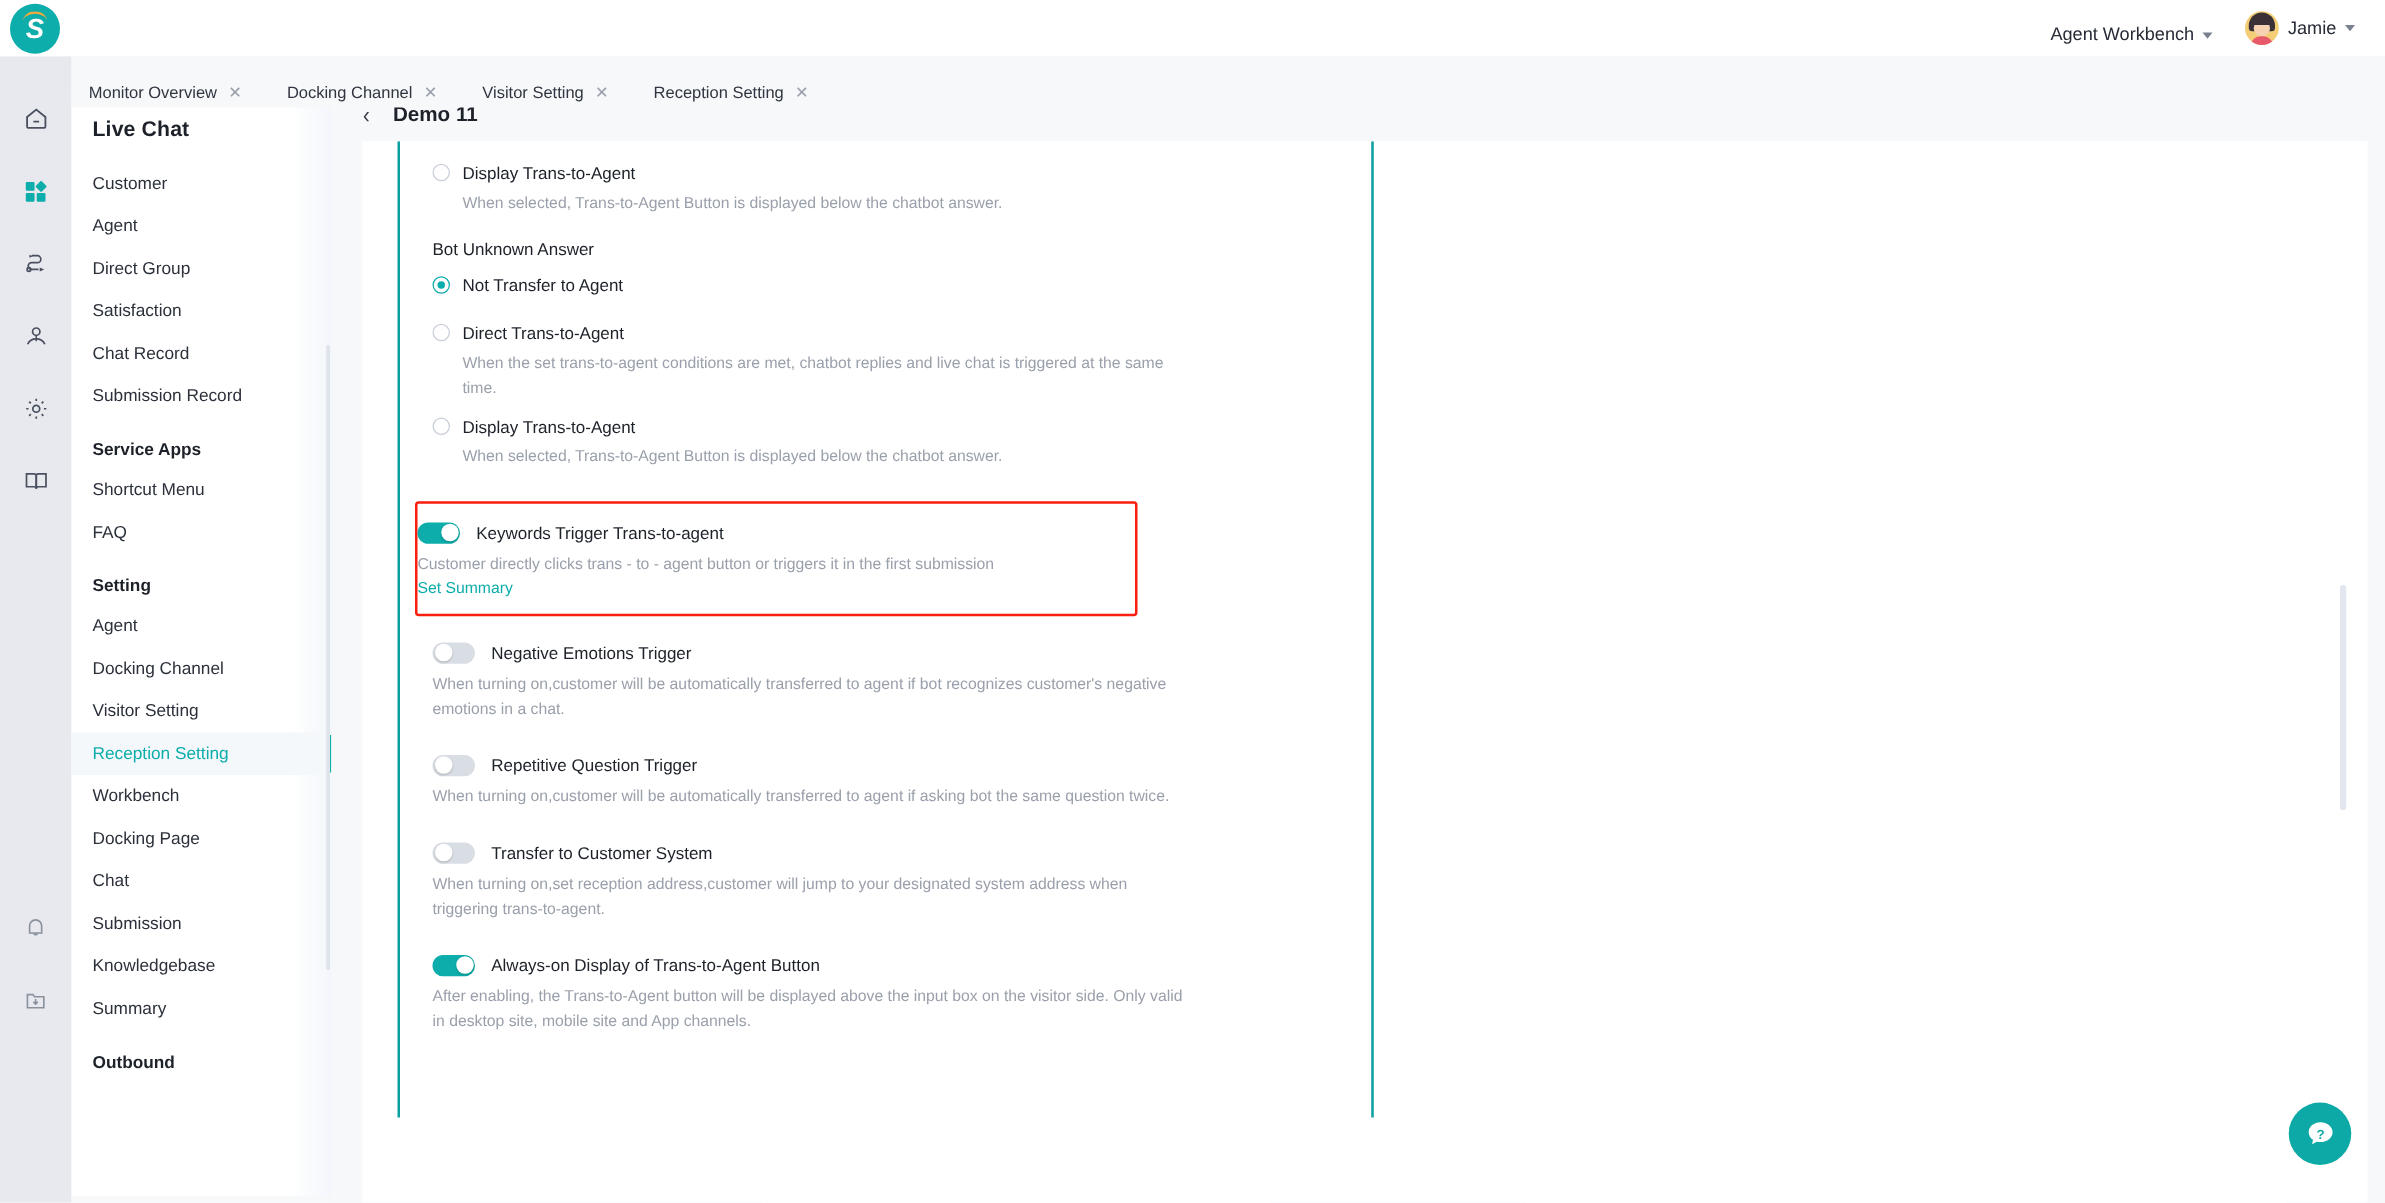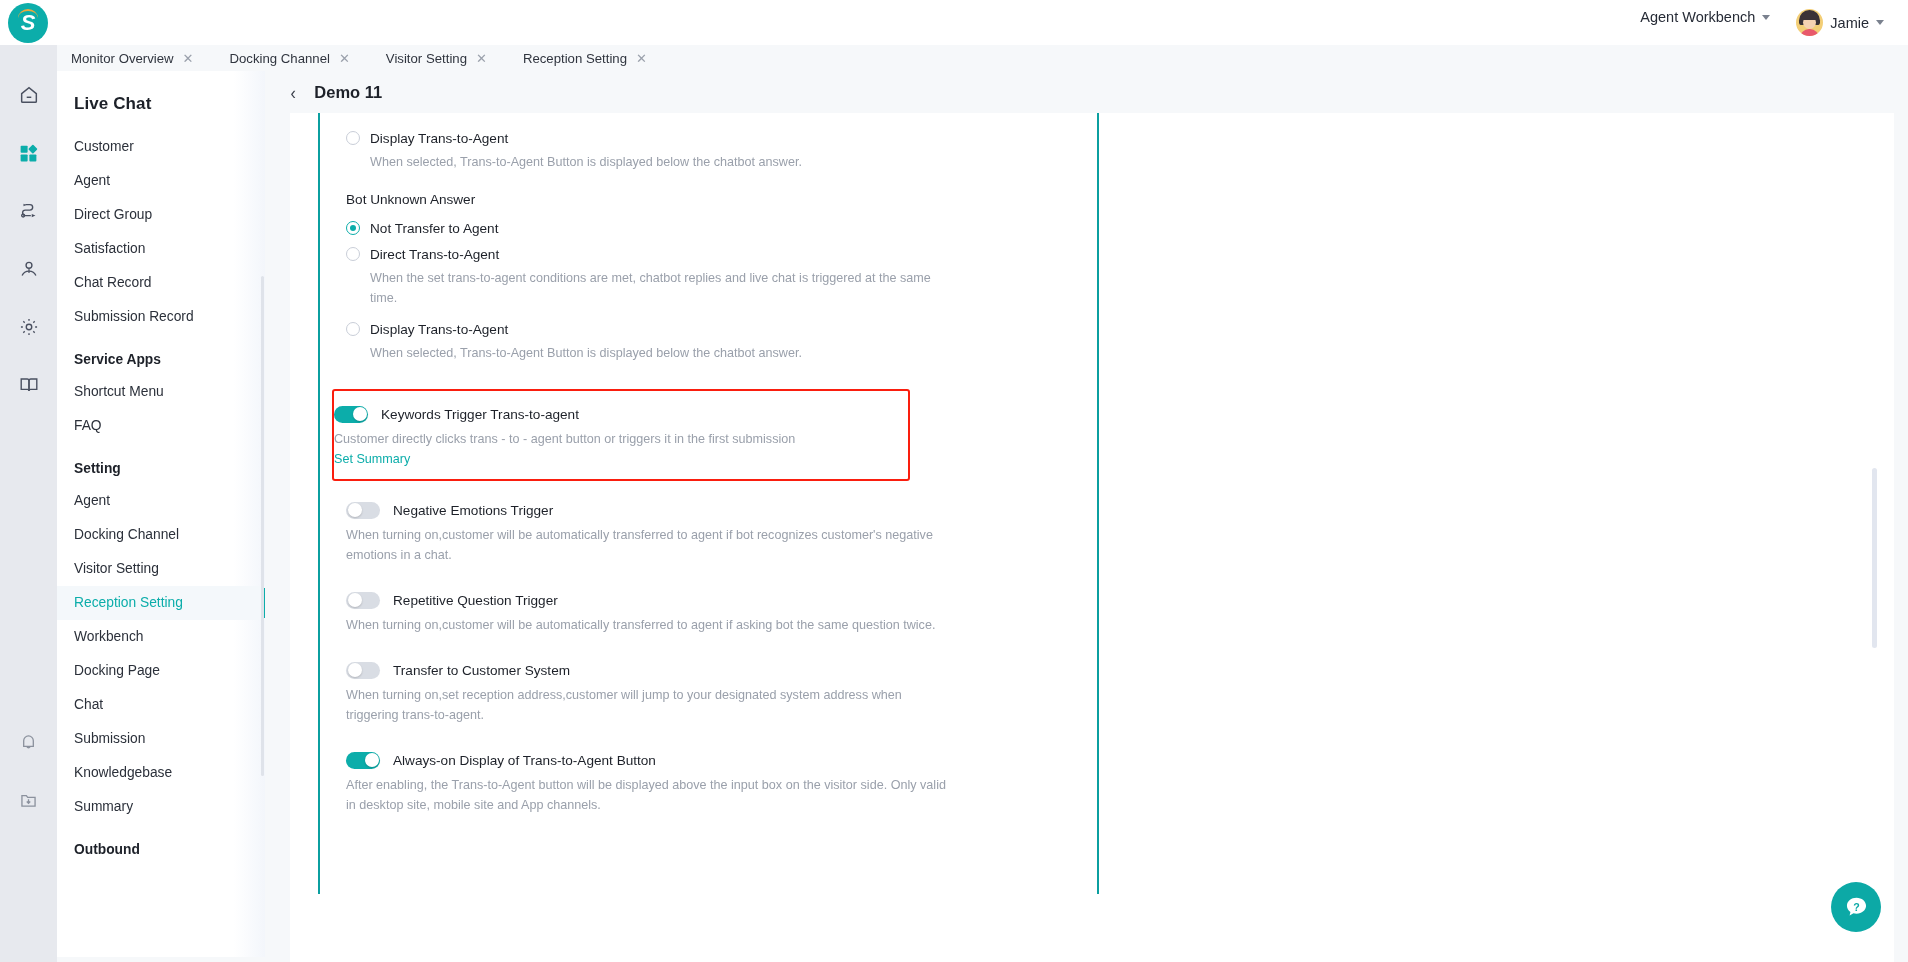--- a/index.html
+++ b/index.html
@@ -29,7 +29,7 @@
     position: absolute; top: 6px; left: 10px; width: 20px; height: 9px;
     border-top: 2.5px solid #f0a93b; border-radius: 50% 50% 0 0 / 100% 100% 0 0;
   }
-  .topbar-right { display: flex; align-items: flex-start; gap: 26px; padding-right: 24px; }
+  .topbar-right { display: flex; align-items: flex-end; gap: 26px; padding-right: 24px; }
   .tb-item { display: flex; align-items: center; gap: 7px; font-size: 14.5px; color: #262b36; cursor: pointer; }
   .caret { width: 0; height: 0; border-left: 4.5px solid transparent; border-right: 4.5px solid transparent; border-top: 5.5px solid #7a818e; }
   .avatar {

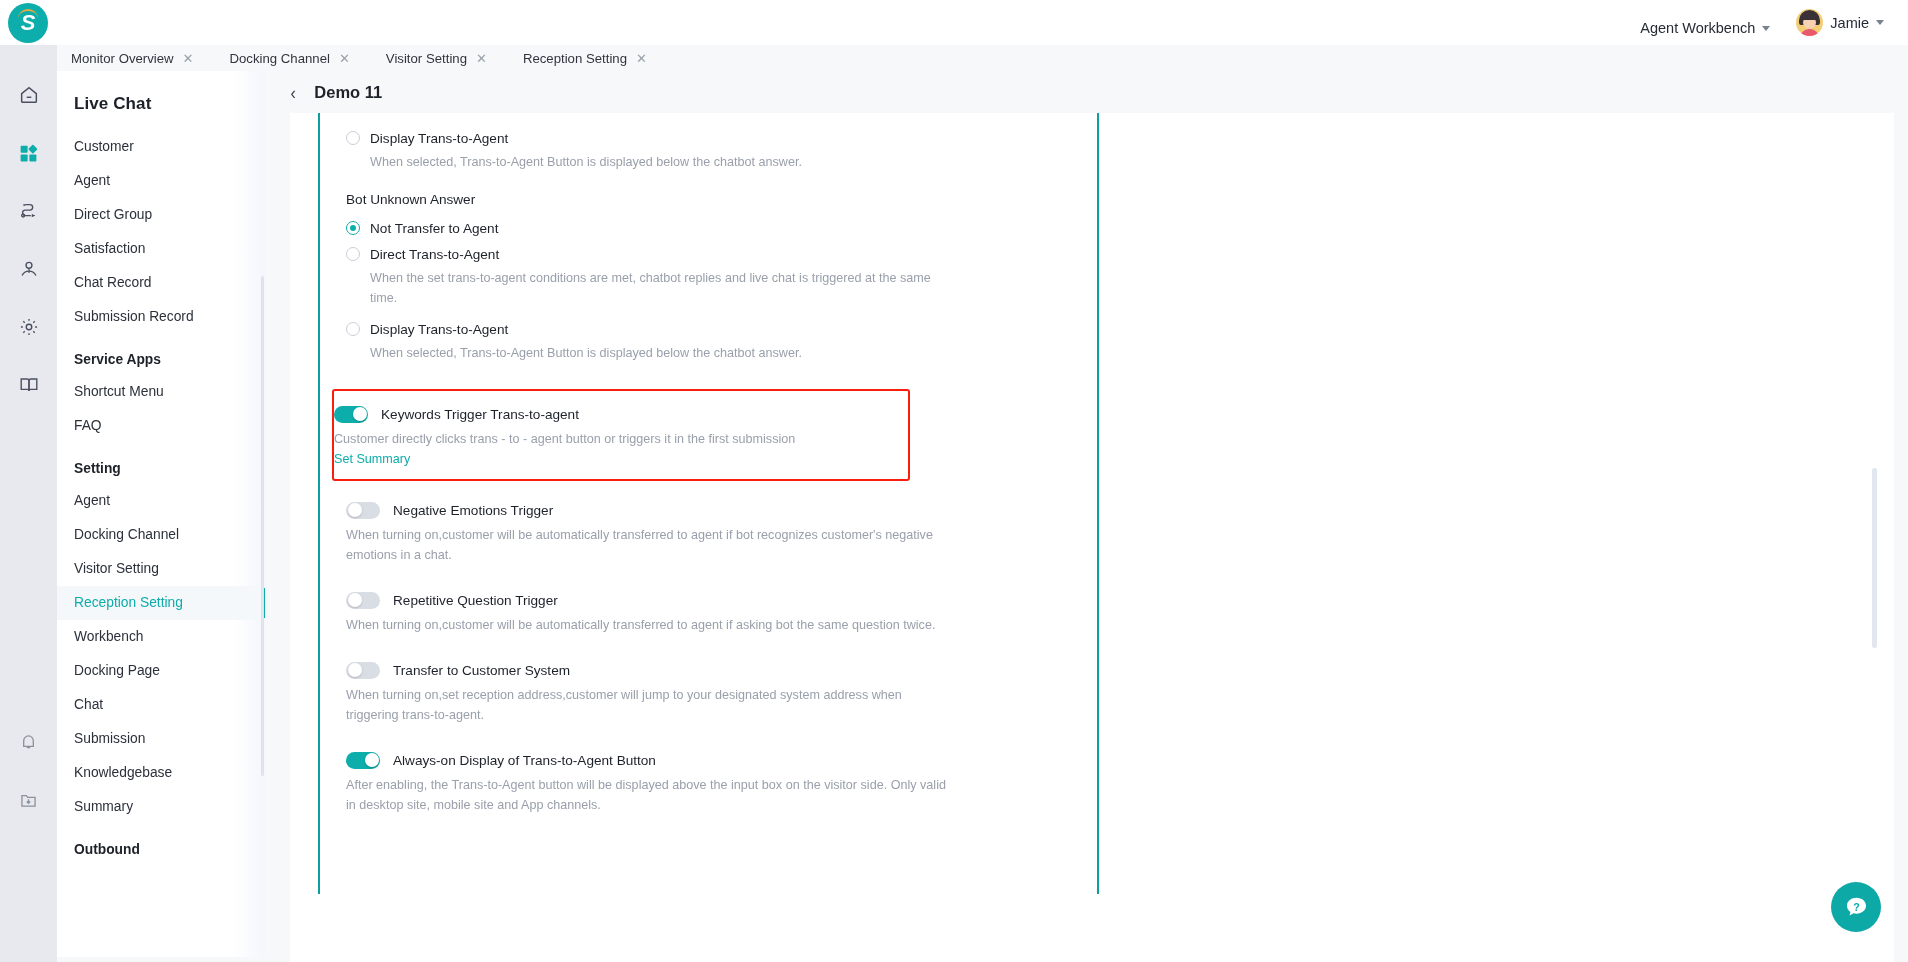--- a/index.html
+++ b/index.html
@@ -43,7 +43,7 @@
 
   
   .tabstrip {
-    position: absolute; top: 45px; left: 57px; width: 1851px; height: 26px;
+    position: absolute; top: 60px; left: 57px; width: 1851px; height: 26px;
     background: #f6f8fa;
     display: flex; align-items: center; padding-left: 14px;
     z-index: 30;

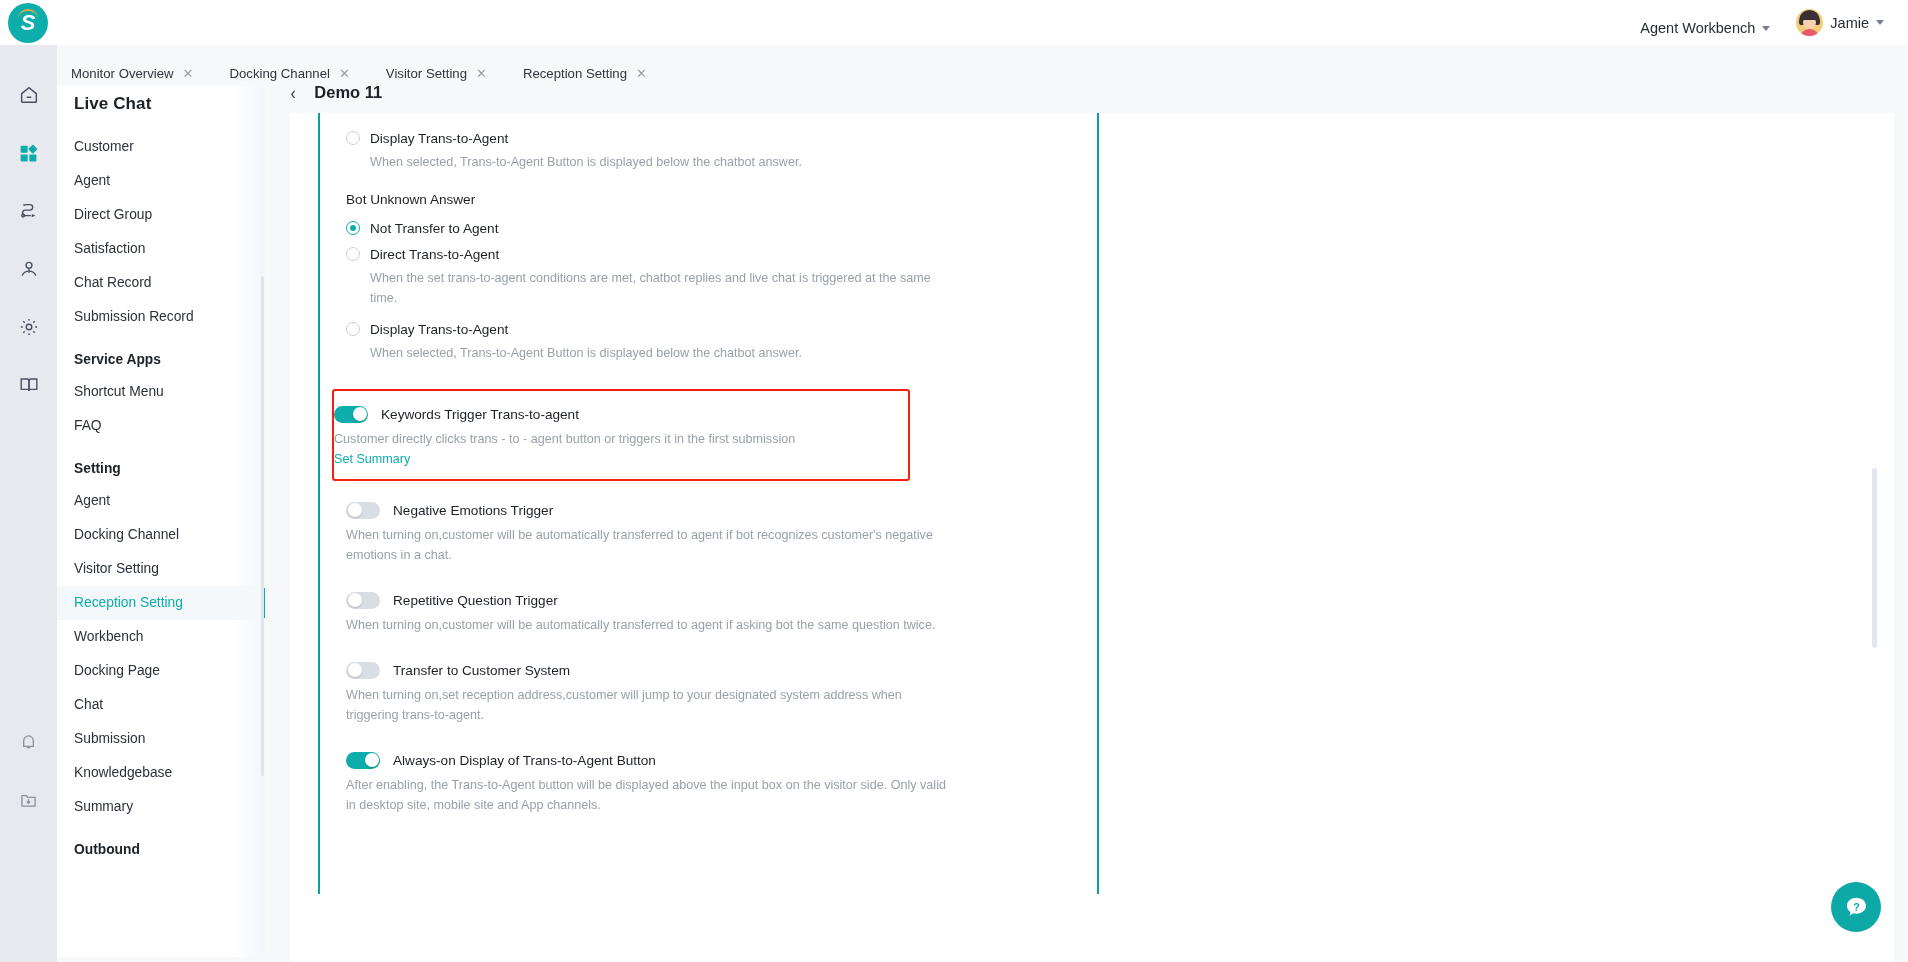--- a/index.html
+++ b/index.html
@@ -337,7 +337,7 @@
 
       <div class="group-label">Bot Unknown Answer</div>
       <div id="radio-group">
-          <div class="opt" style="margin-bottom: 4px;">
+          <div class="opt" style="margin-bottom: 16px;">
             <div class="opt-row">
               <span class="radio checked"></span>
               <span class="opt-label">Not Transfer to Agent</span>

